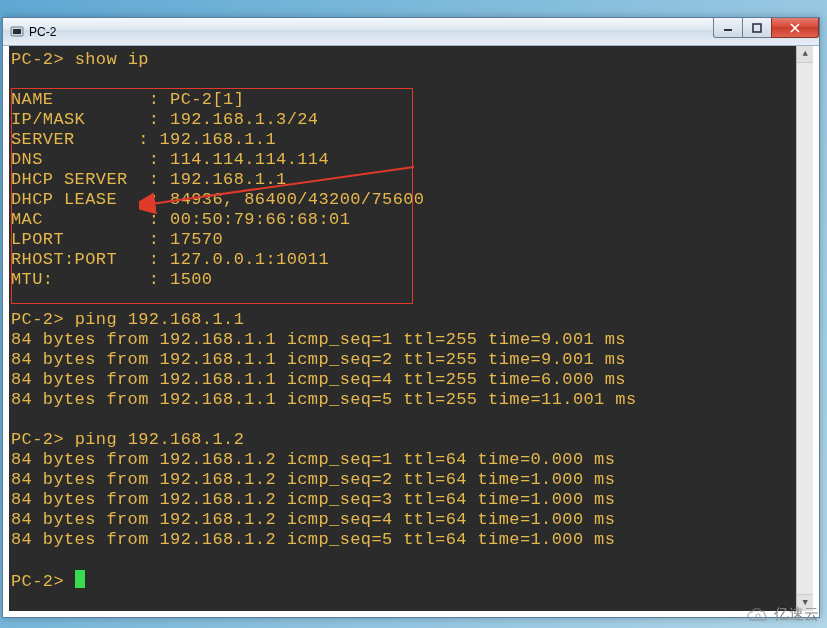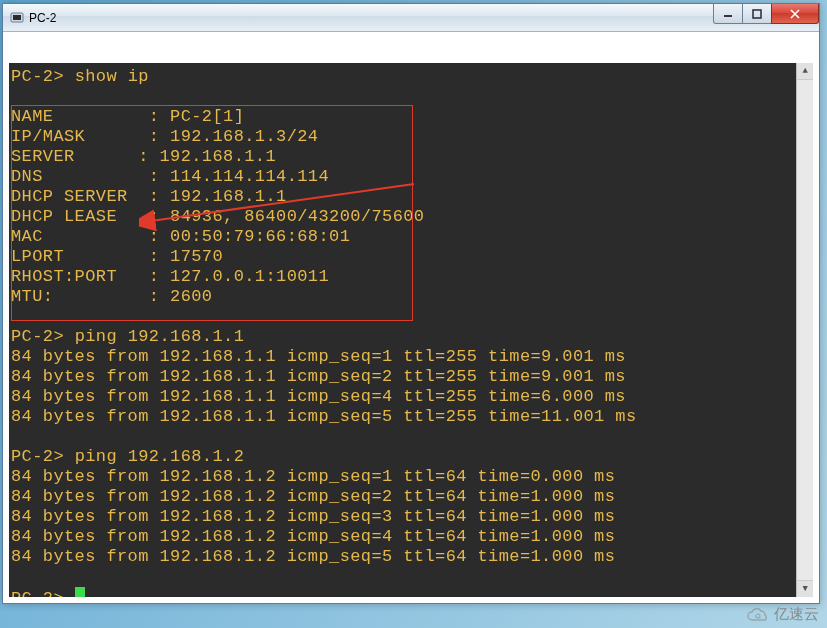--- a/index.html
+++ b/index.html
@@ -14,7 +14,7 @@
   }
   .window {
     position: absolute;
-    left: 2px; top: 3px;
+    left: 2px; top: 17px;
     width: 818px; height: 601px;
     background: #fff;
     border: 1px solid #5a7ca0;

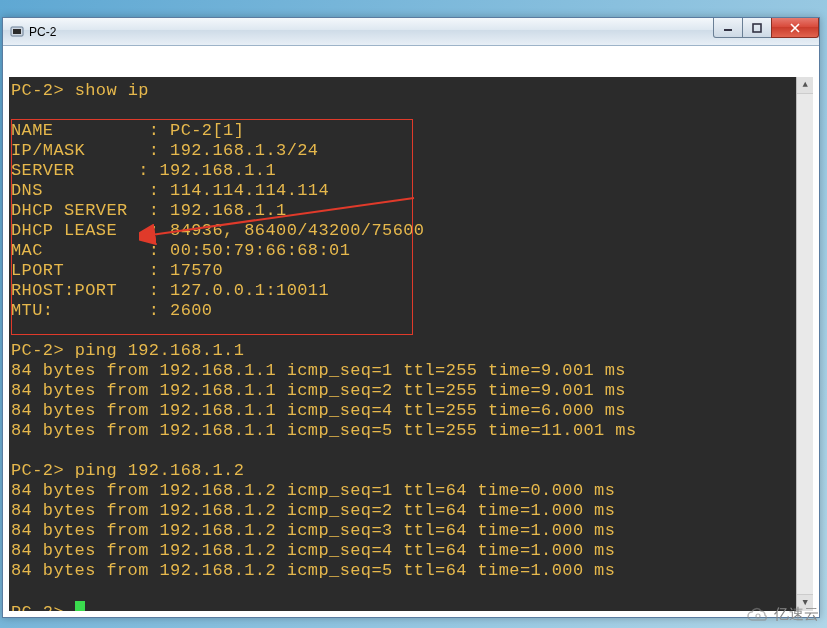--- a/index.html
+++ b/index.html
@@ -72,7 +72,6 @@
     line-height: 20px;
     overflow: hidden;
     letter-spacing: 0.4px;
-    margin-top: 31px;
   }
   .terminal-inner {
     padding: 4px 2px 4px 2px;

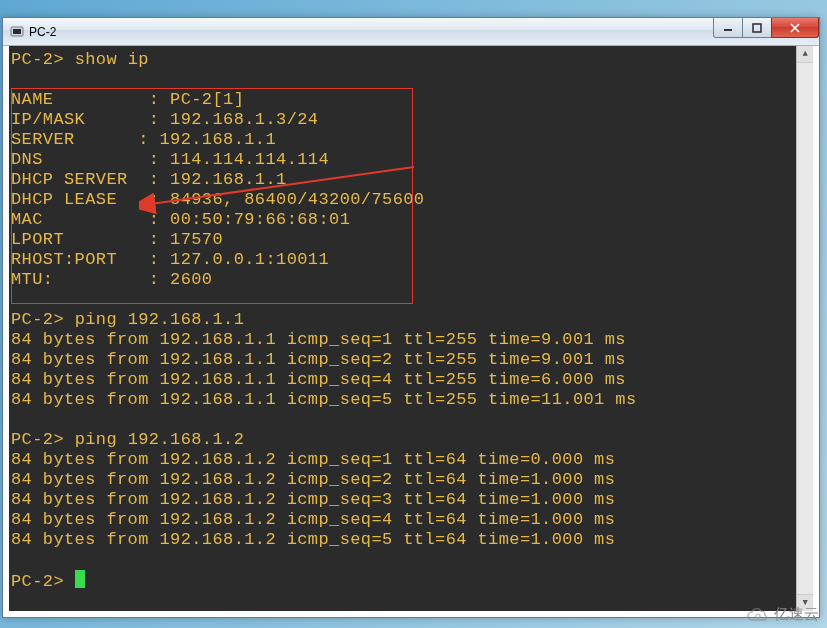--- a/index.html
+++ b/index.html
@@ -169,7 +169,7 @@
           <div class="line">MAC          : 00:50:79:66:68:01</div>
           <div class="line">LPORT        : 17570</div>
           <div class="line">RHOST:PORT   : 127.0.0.1:10011</div>
-          <div class="line">MTU:         : 2600</div>
+          <div class="line">MTU:         : 1500</div>
         </div>
 
       <div class="line">&nbsp;</div>

